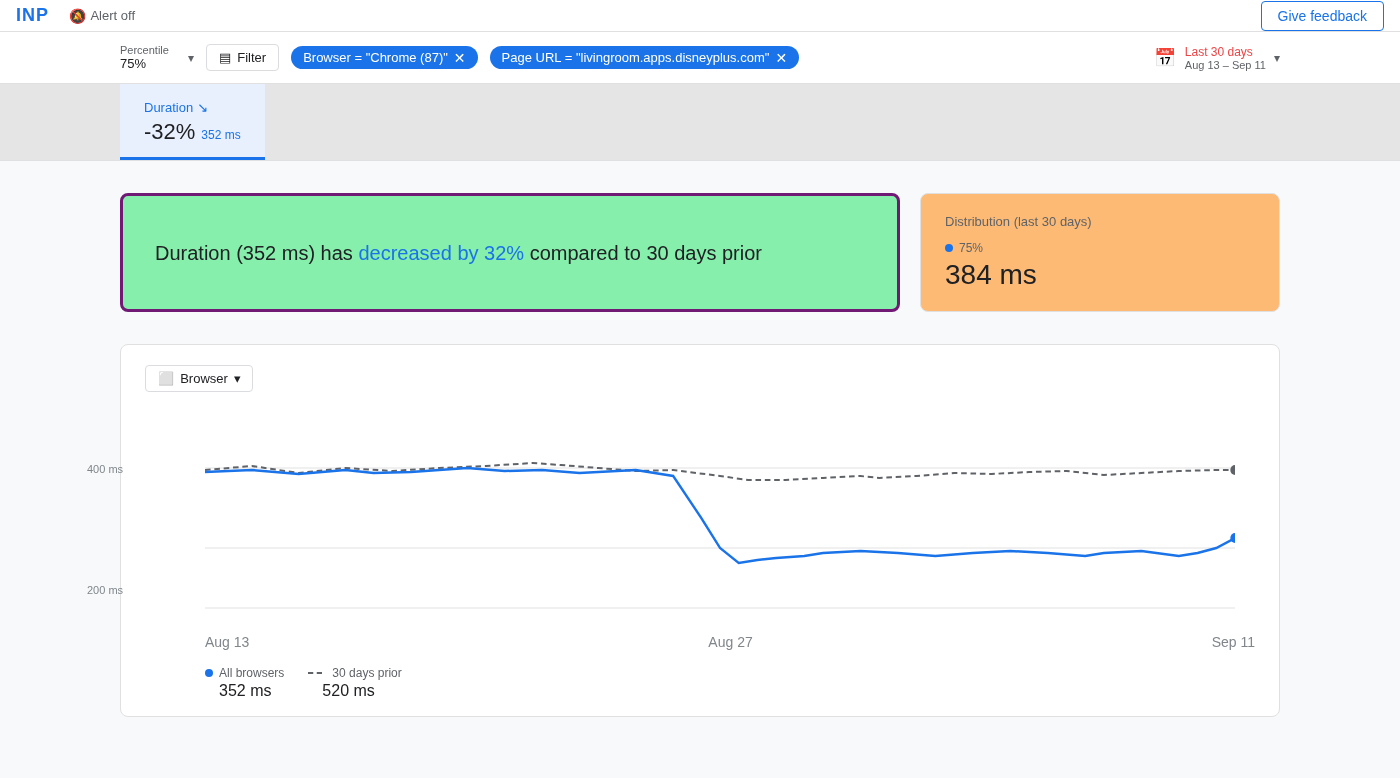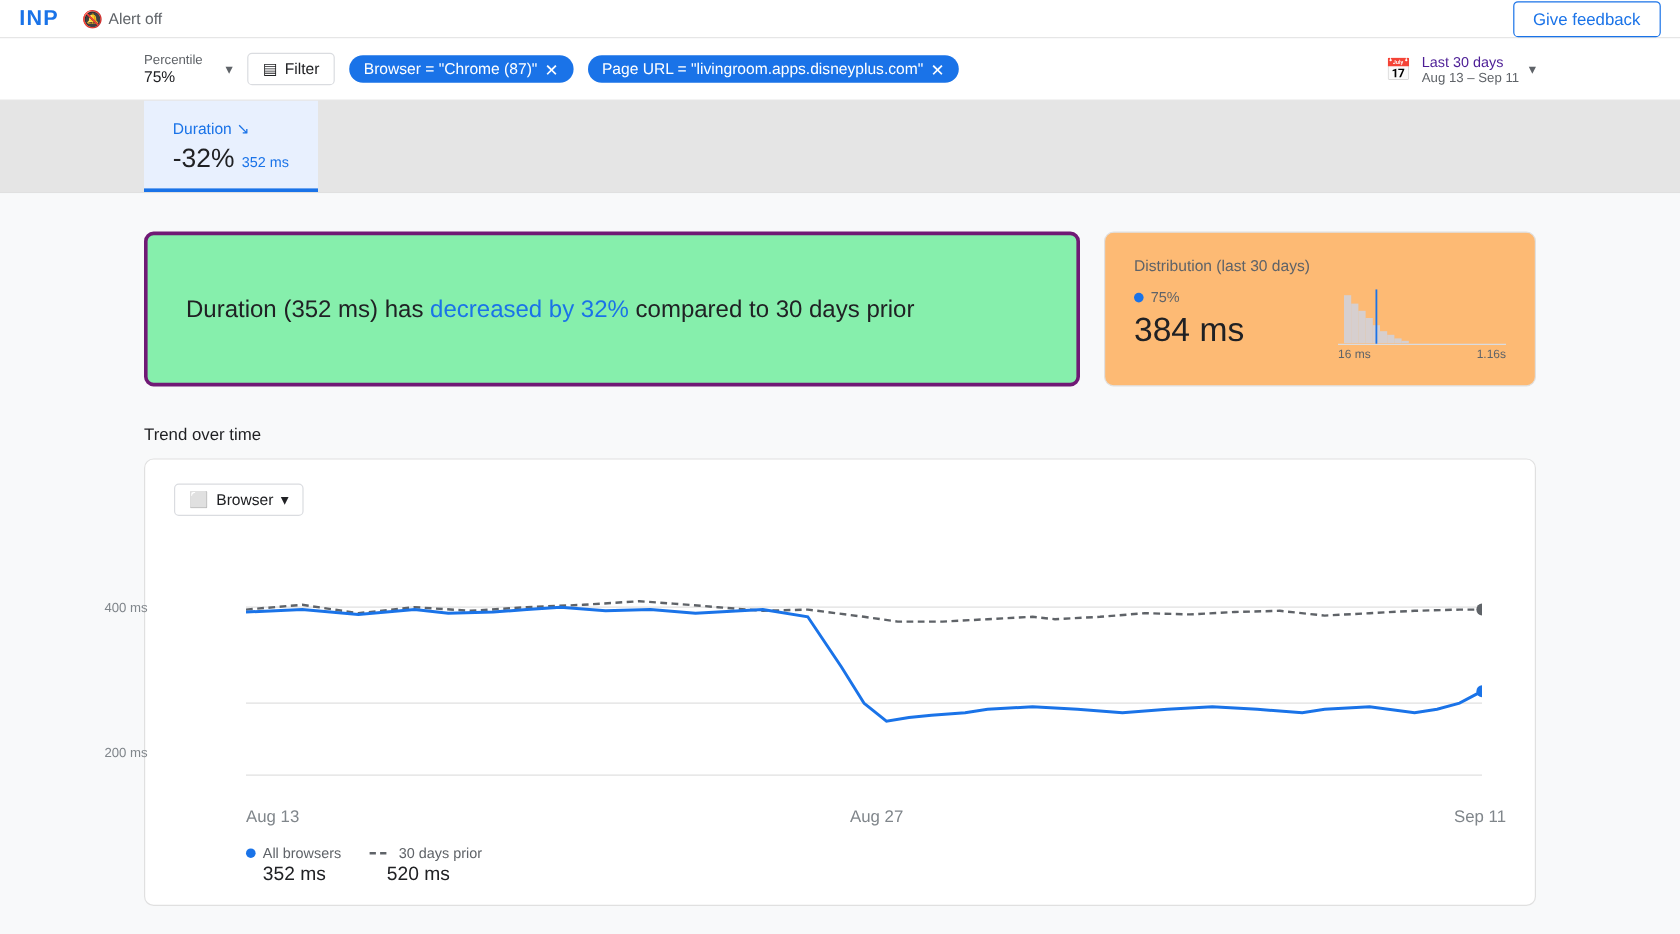--- a/index.html
+++ b/index.html
@@ -123,7 +123,7 @@
     }
     .date-icon { font-size: 18px; color: #5f6368; }
     .date-text { display: flex; flex-direction: column; }
-    .date-range-label { font-size: 12px; font-weight: 500; color: #4c1d95; }
+    .date-range-label { font-size: 12px; font-weight: 500; color: #ef4444; }
     .date-range-value { font-size: 11px; color: #5f6368; }
 
     

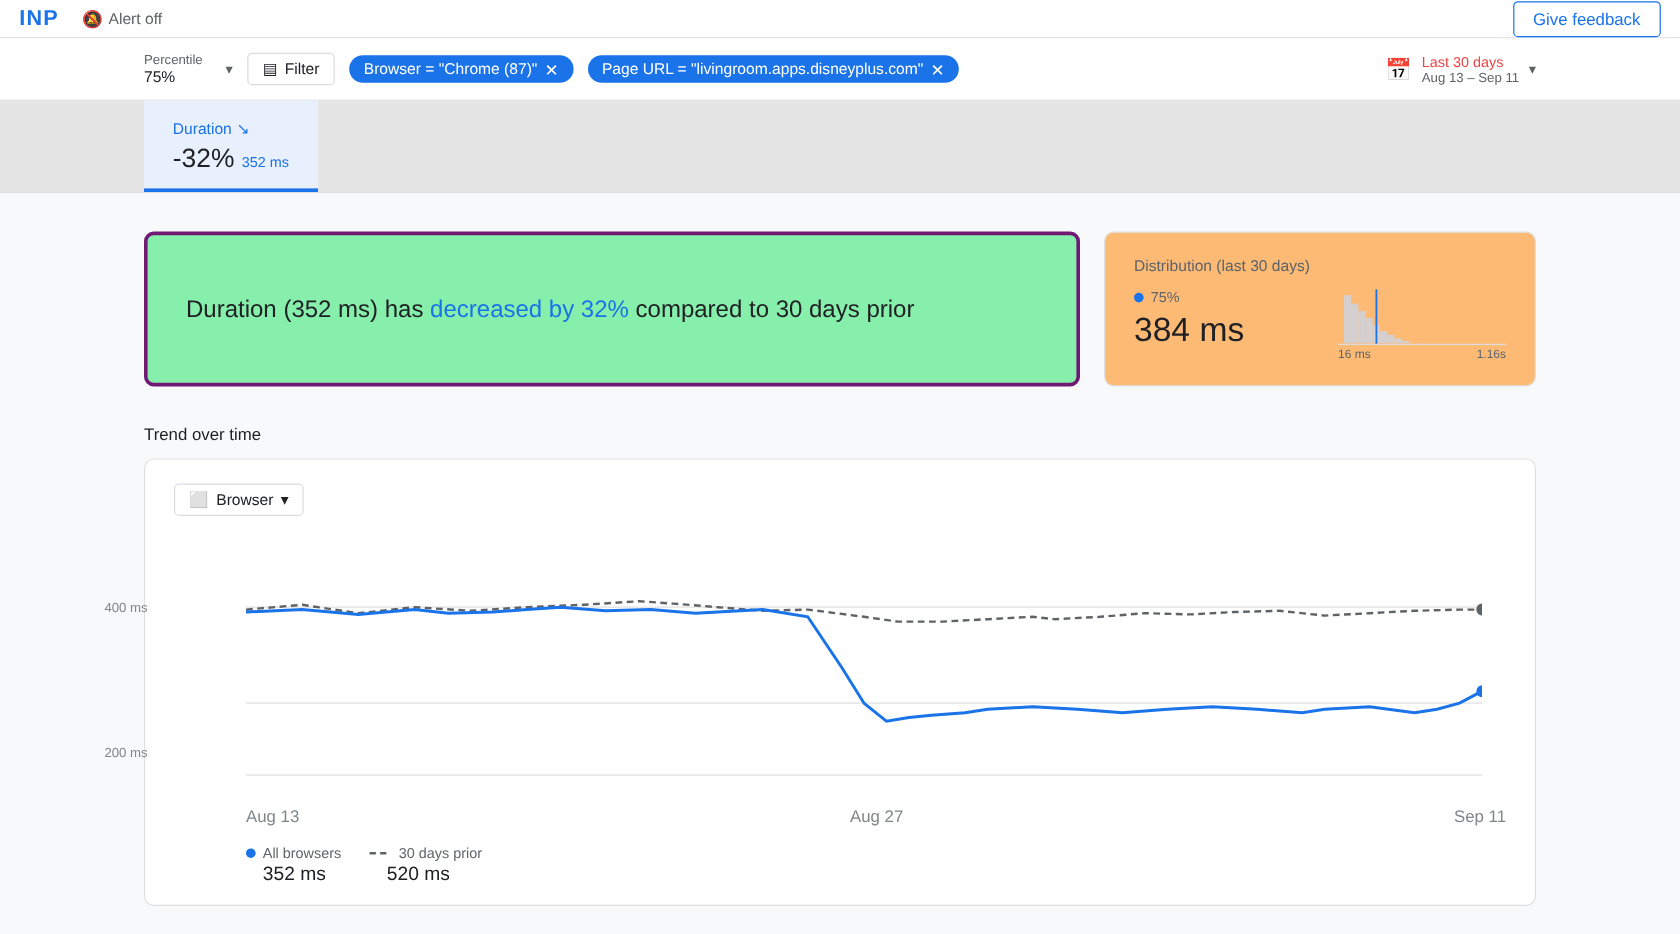--- a/index.html
+++ b/index.html
@@ -434,28 +434,6 @@
           </div>
           <div class="dist-value">384 ms</div>
         </div>
-        <div class="dist-chart">
-          <svg viewBox="0 0 140 50" width="140" height="50">
-
-            <rect x="5" y="5" width="6" height="40" fill="#c5d9f7" opacity="0.7"></rect>
-            <rect x="11" y="12" width="6" height="33" fill="#c5d9f7" opacity="0.7"></rect>
-            <rect x="17" y="18" width="6" height="27" fill="#c5d9f7" opacity="0.7"></rect>
-            <rect x="23" y="24" width="6" height="21" fill="#c5d9f7" opacity="0.7"></rect>
-            <rect x="29" y="30" width="6" height="15" fill="#c5d9f7" opacity="0.7"></rect>
-            <rect x="35" y="35" width="6" height="10" fill="#c5d9f7" opacity="0.7"></rect>
-            <rect x="41" y="38" width="6" height="7" fill="#c5d9f7" opacity="0.7"></rect>
-            <rect x="47" y="41" width="6" height="4" fill="#c5d9f7" opacity="0.7"></rect>
-            <rect x="53" y="43" width="6" height="2" fill="#c5d9f7" opacity="0.7"></rect>
-
-            <line x1="32" y1="0" x2="32" y2="46" stroke="#1a73e8" stroke-width="1.5"></line>
-
-            <line x1="0" y1="46" x2="140" y2="46" stroke="#dadce0" stroke-width="1"></line>
-          </svg>
-          <div class="dist-chart-labels">
-            <span>16 ms</span>
-            <span>1.16s</span>
-          </div>
-        </div>
       </div>
     </div>
   </div>

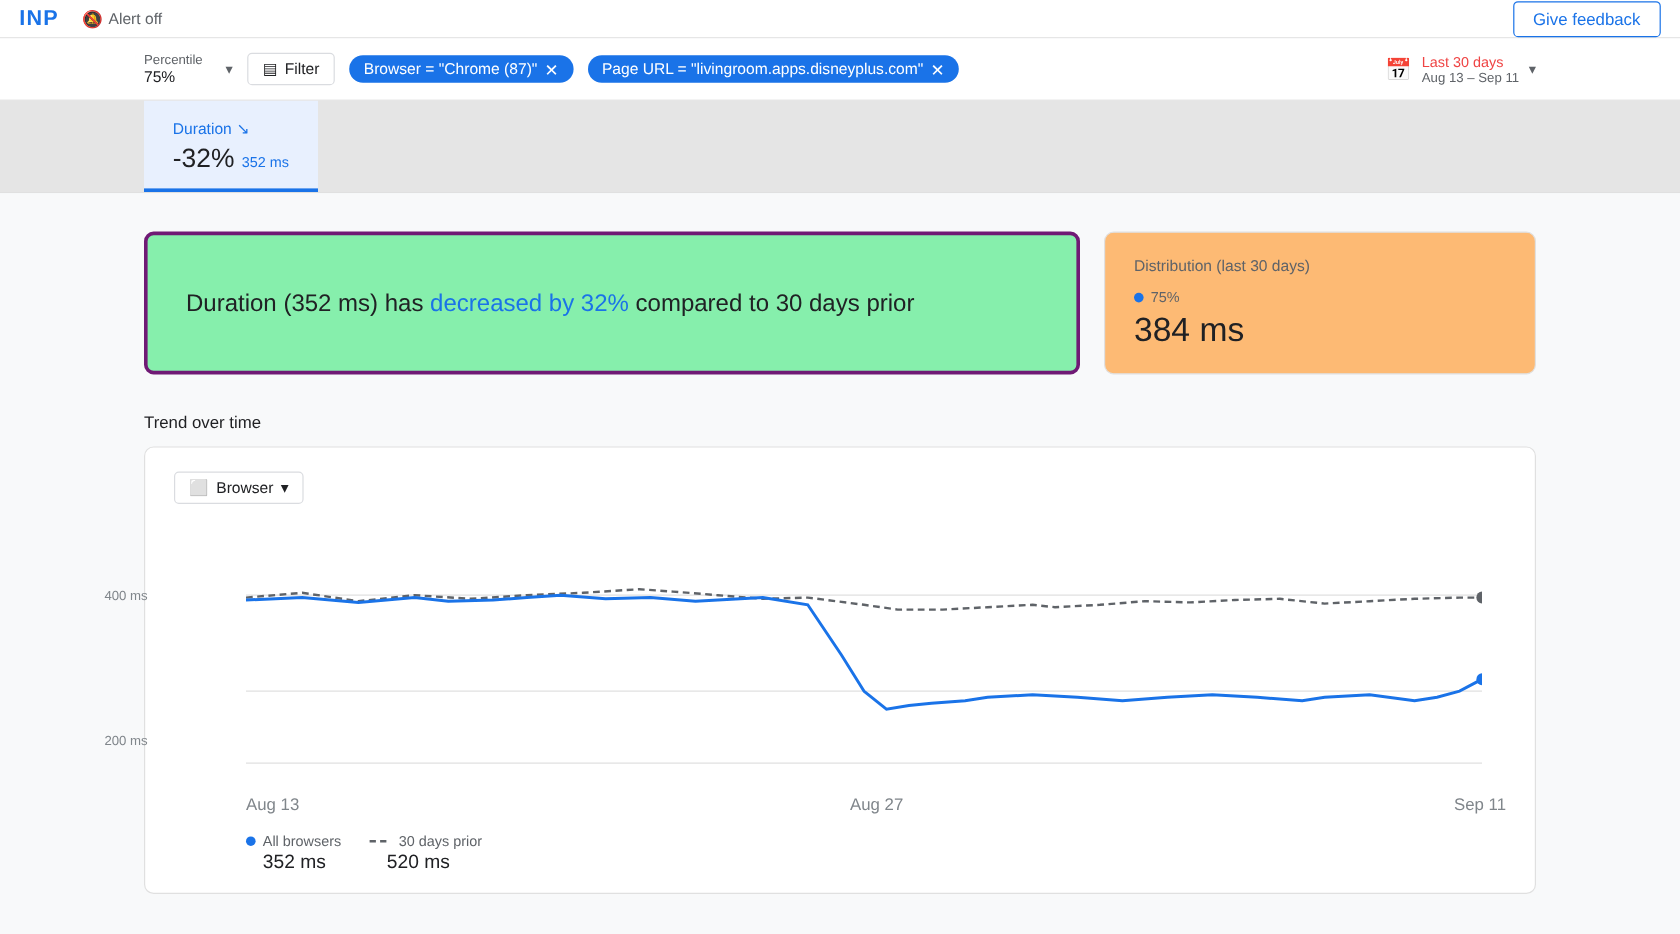--- a/index.html
+++ b/index.html
@@ -438,7 +438,6 @@
     </div>
   </div>
 
-  <div class="trend-label">Trend over time</div>
   <div class="trend-card">
 
     <div class="browser-selector">

